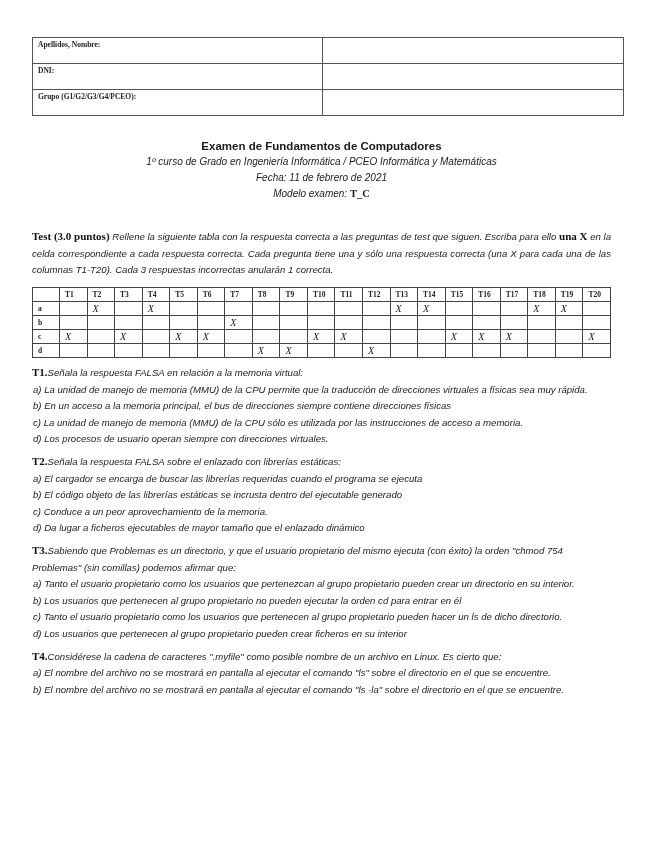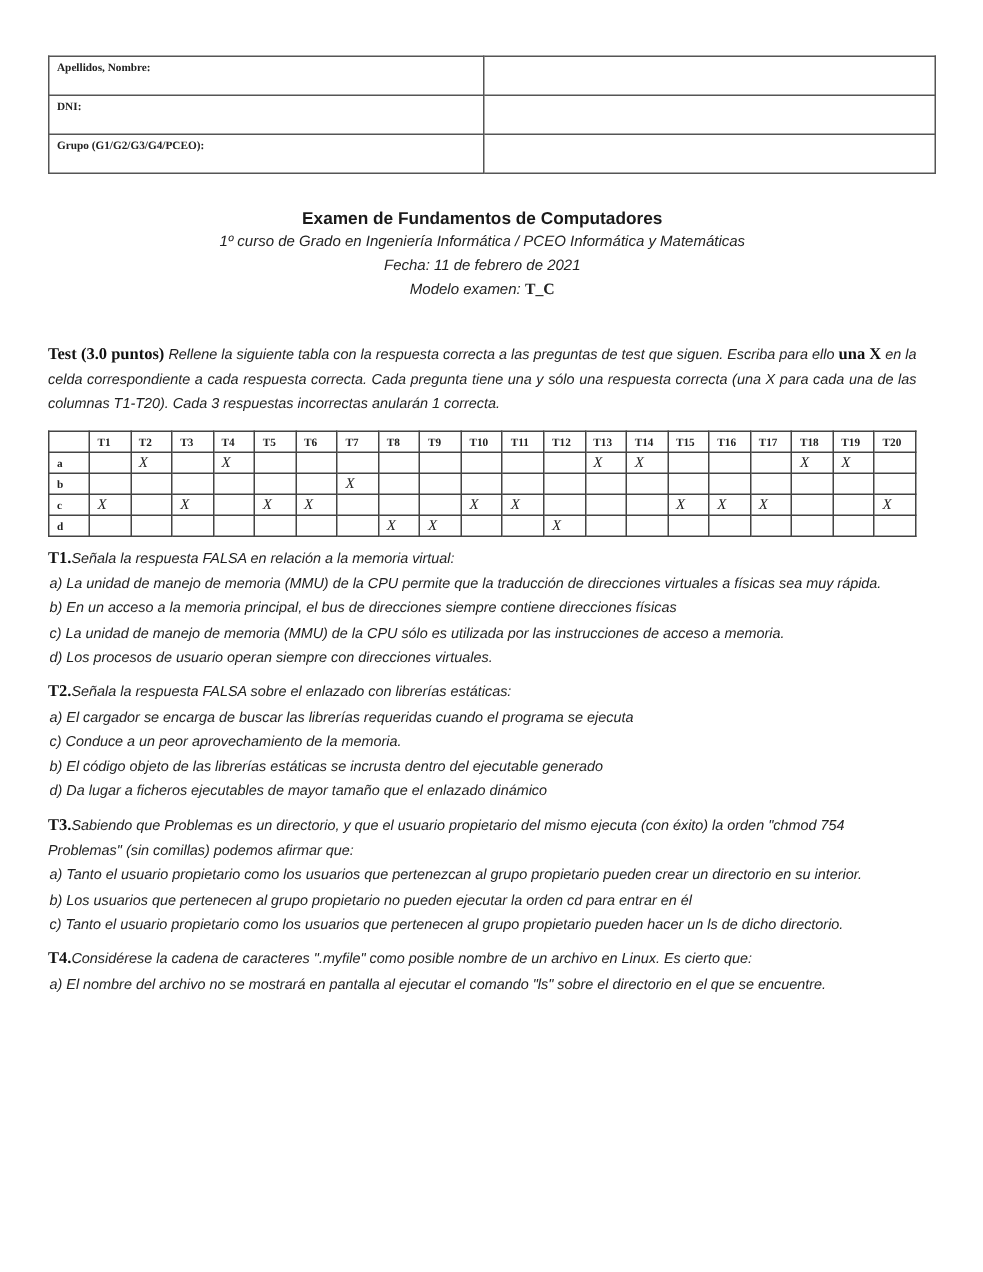--- a/index.html
+++ b/index.html
@@ -351,8 +351,8 @@
       <div class="question">
         <div class="q-line"><span class="q-num">T2.</span><span>Señala la respuesta FALSA sobre el enlazado con librerías estáticas:</span></div>
         <div class="option">a) El cargador se encarga de buscar las librerías requeridas cuando el programa se ejecuta</div>
+        <div class="option">b) El código objeto de las librerías estáticas se incrusta dentro del ejecutable generado</div>
         <div class="option">c) Conduce a un peor aprovechamiento de la memoria.</div>
-        <div class="option">b) El código objeto de las librerías estáticas se incrusta dentro del ejecutable generado</div>
         <div class="option">d) Da lugar a ficheros ejecutables de mayor tamaño que el enlazado dinámico</div>
       </div>
       <div class="question">

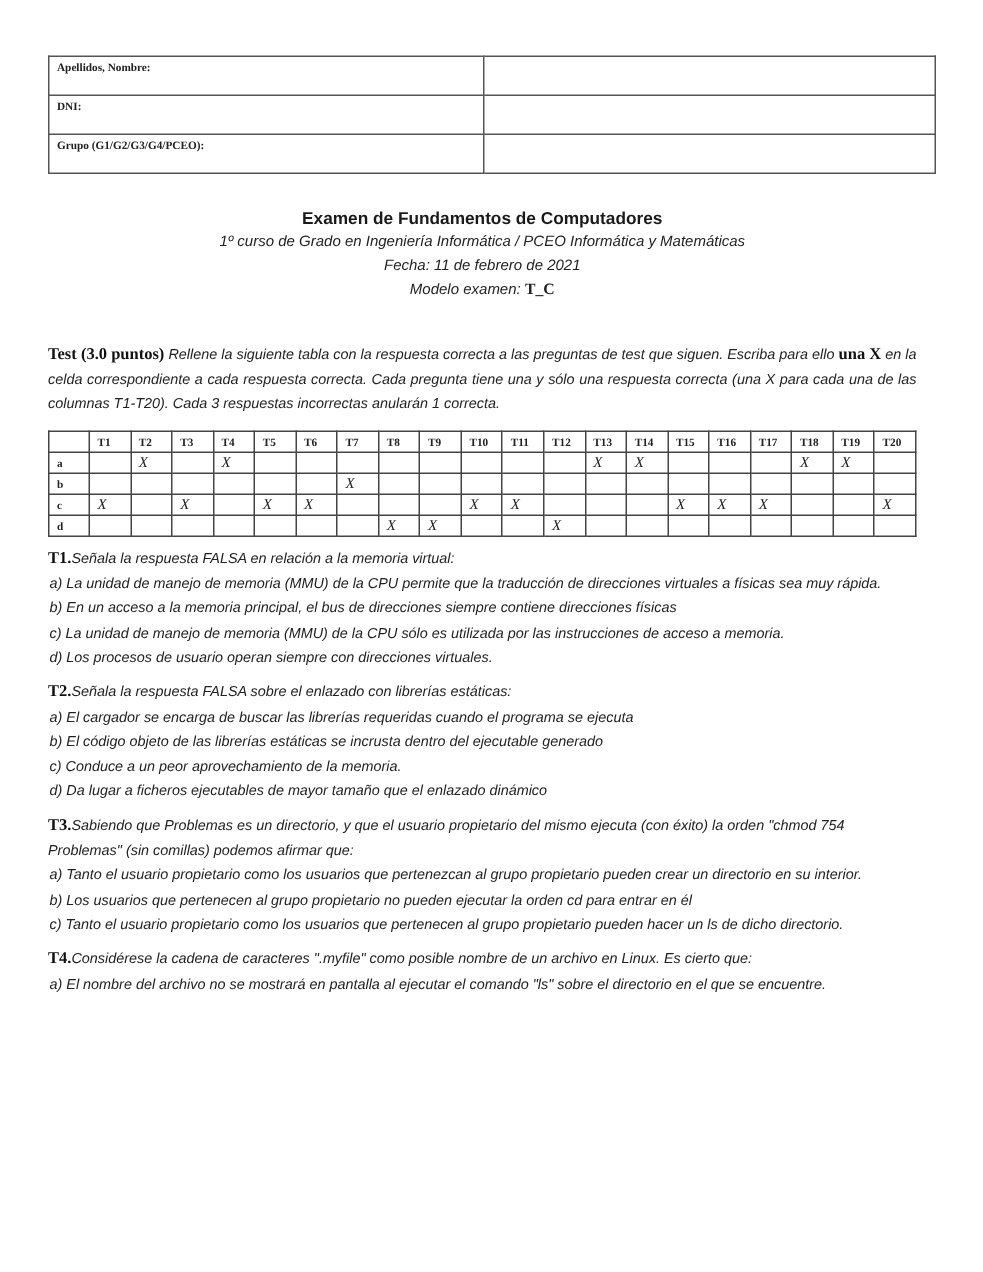--- a/index.html
+++ b/index.html
@@ -360,6 +360,7 @@
         <div class="option">a) Tanto el usuario propietario como los usuarios que pertenezcan al grupo propietario pueden crear un directorio en su interior.</div>
         <div class="option">b) Los usuarios que pertenecen al grupo propietario no pueden ejecutar la orden cd para entrar en él</div>
         <div class="option">c) Tanto el usuario propietario como los usuarios que pertenecen al grupo propietario pueden hacer un ls de dicho directorio.</div>
+        <div class="option">d) Los usuarios que pertenecen al grupo propietario pueden crear ficheros en su interior</div>
       </div>
       <div class="question">
         <div class="q-line"><span class="q-num">T4.</span><span>Considérese la cadena de caracteres ".myfile" como posible nombre de un archivo en Linux. Es cierto que:</span></div>

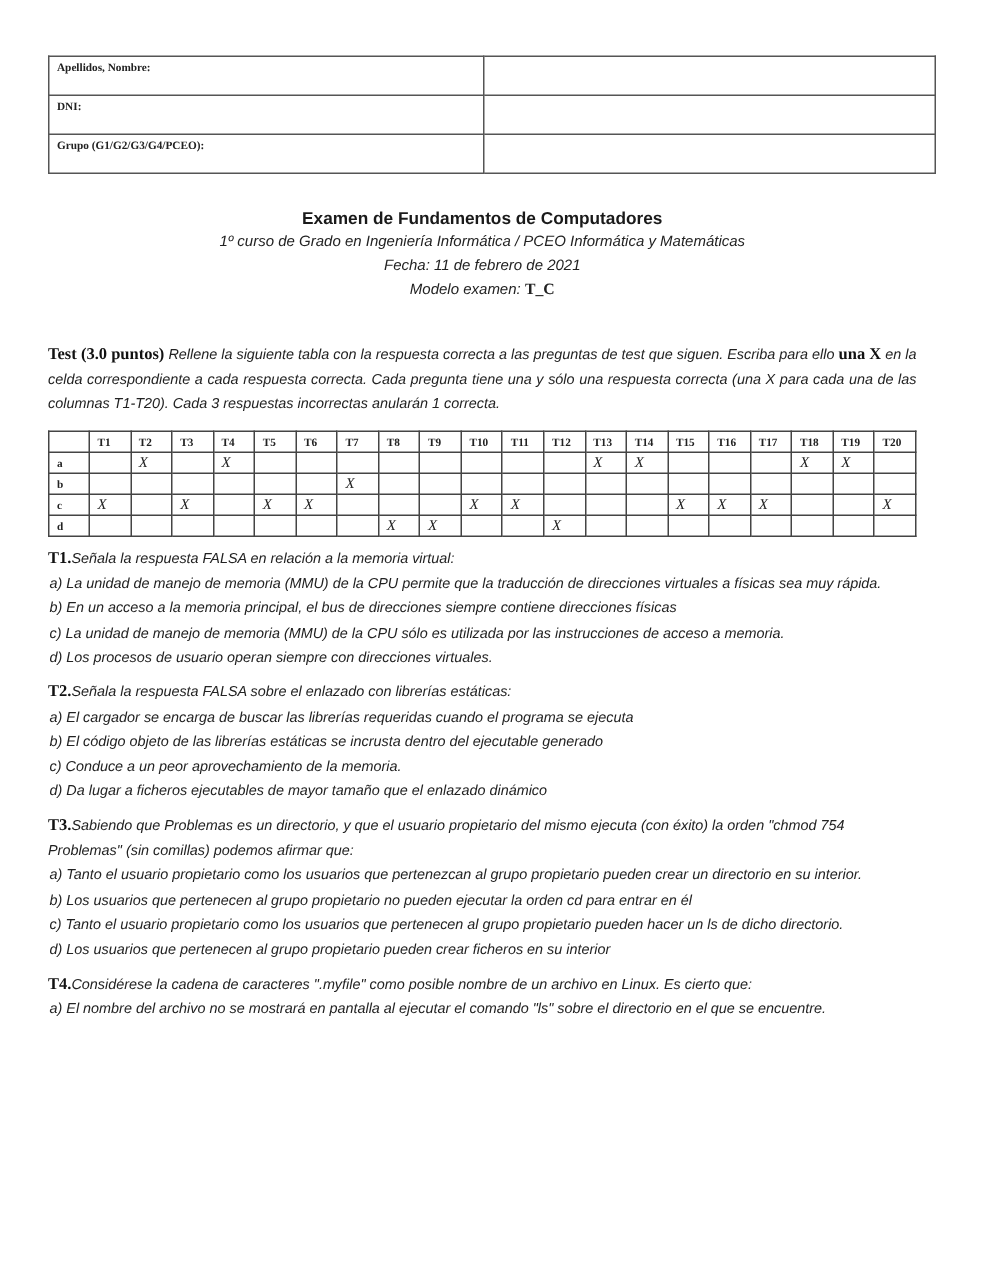--- a/index.html
+++ b/index.html
@@ -365,6 +365,7 @@
       <div class="question">
         <div class="q-line"><span class="q-num">T4.</span><span>Considérese la cadena de caracteres ".myfile" como posible nombre de un archivo en Linux. Es cierto que:</span></div>
         <div class="option">a) El nombre del archivo no se mostrará en pantalla al ejecutar el comando "ls" sobre el directorio en el que se encuentre.</div>
+        <div class="option">b) El nombre del archivo no se mostrará en pantalla al ejecutar el comando "ls -la" sobre el directorio en el que se encuentre.</div>
       </div>
     </div>
 

